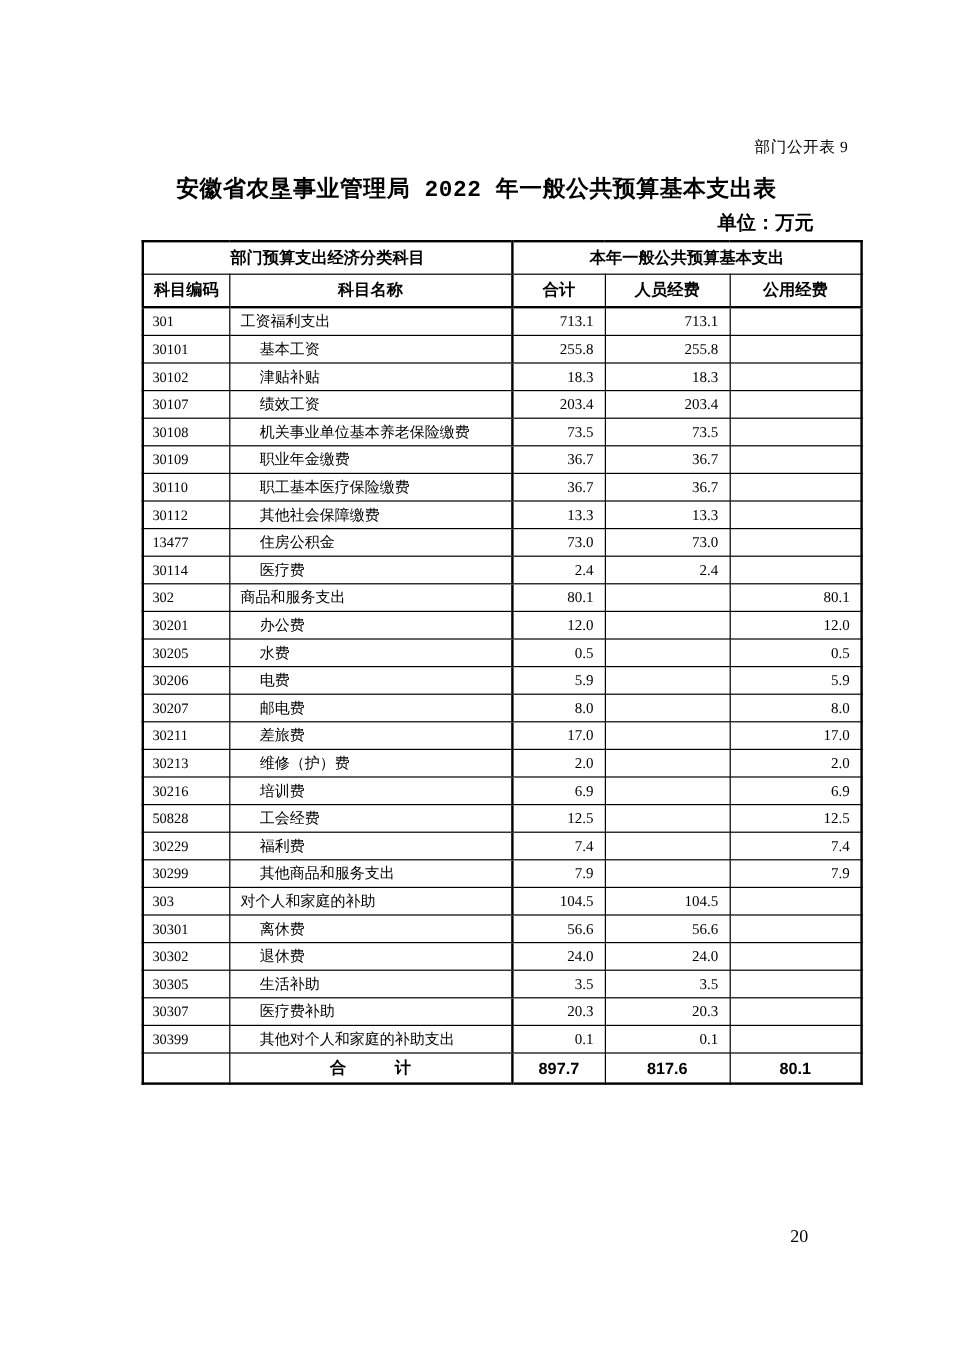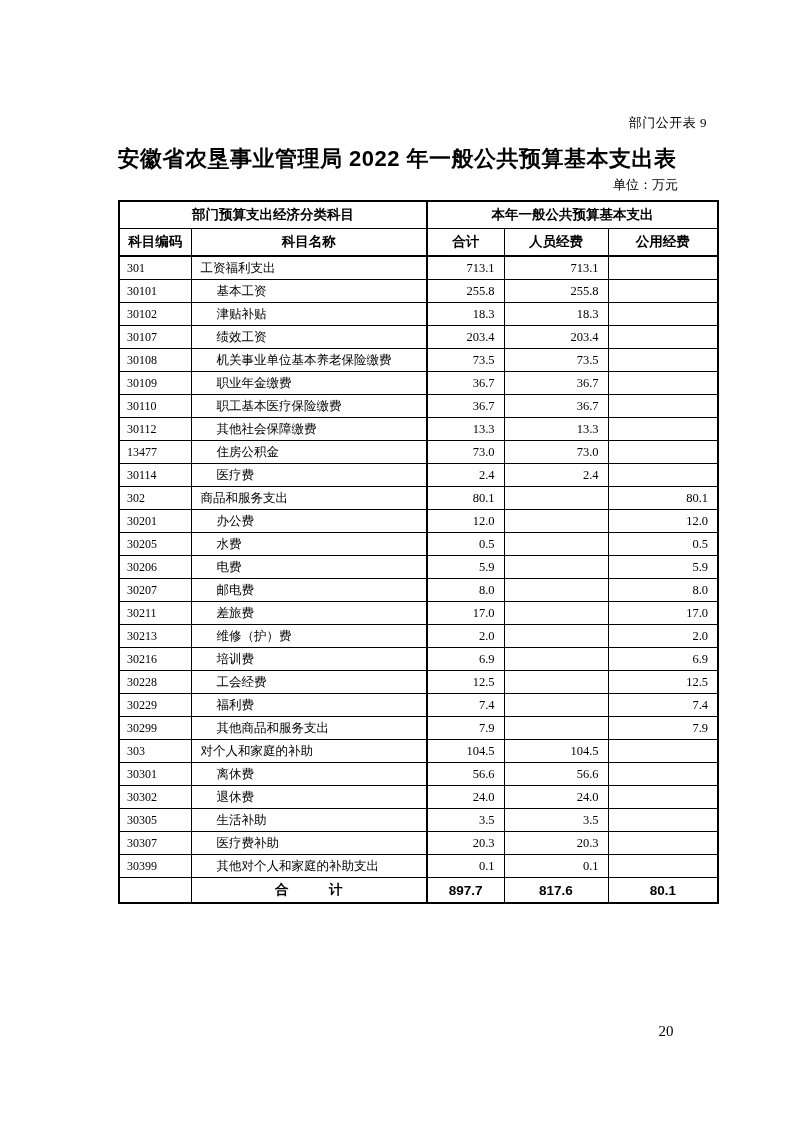--- a/index.html
+++ b/index.html
@@ -18,8 +18,8 @@
   .doc-title {
     position:absolute; top:144px; left:0; width:100%;
     text-align:center;
-    font-family:Liberation Sans, sans-serif;
-    font-weight:bold; font-size:22px; letter-spacing:0.5px;
+    font-family:Liberation Mono, monospace;
+    font-weight:bold; font-size:19px; letter-spacing:0.5px;
   }
   .unit-label {
     position:absolute; top:176px; right:116px;

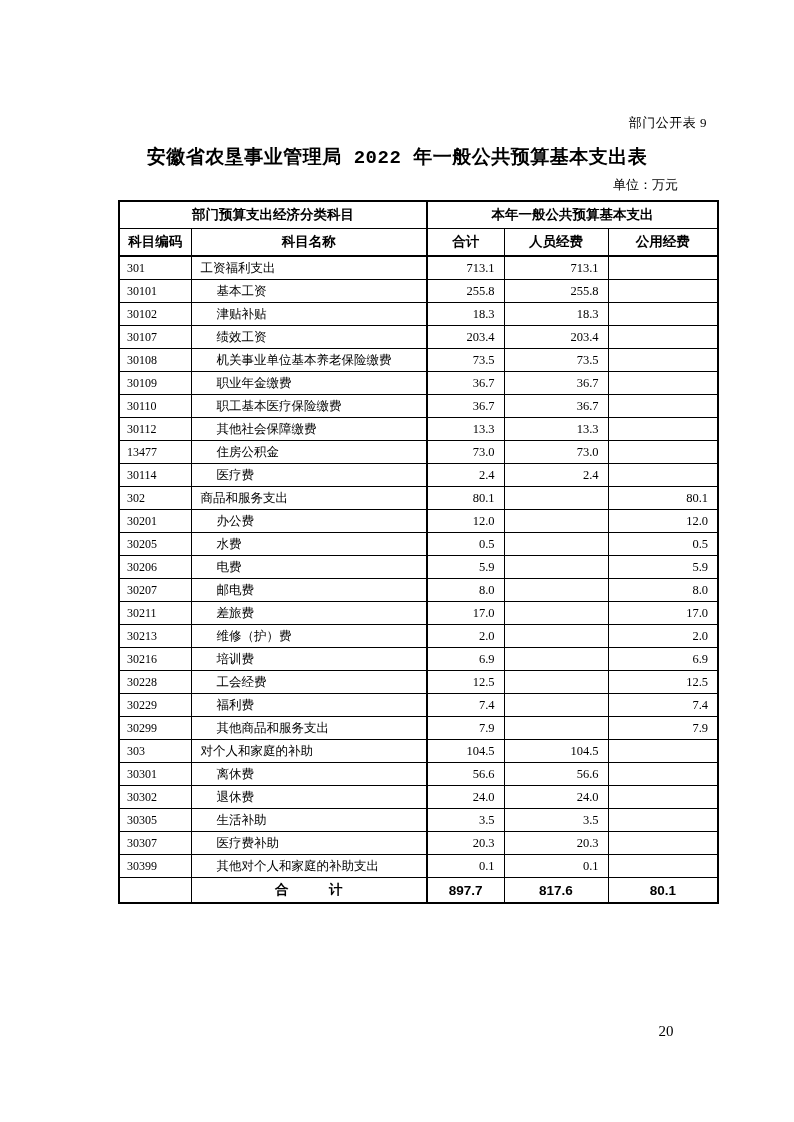--- a/index.html
+++ b/index.html
@@ -23,7 +23,8 @@
   }
   .unit-label {
     position:absolute; top:176px; right:116px;
-    font-size:13px;
+    font-size:16px;
+    font-weight:bold;
   }
   table.budget {
     position:absolute; top:200px; left:118px;

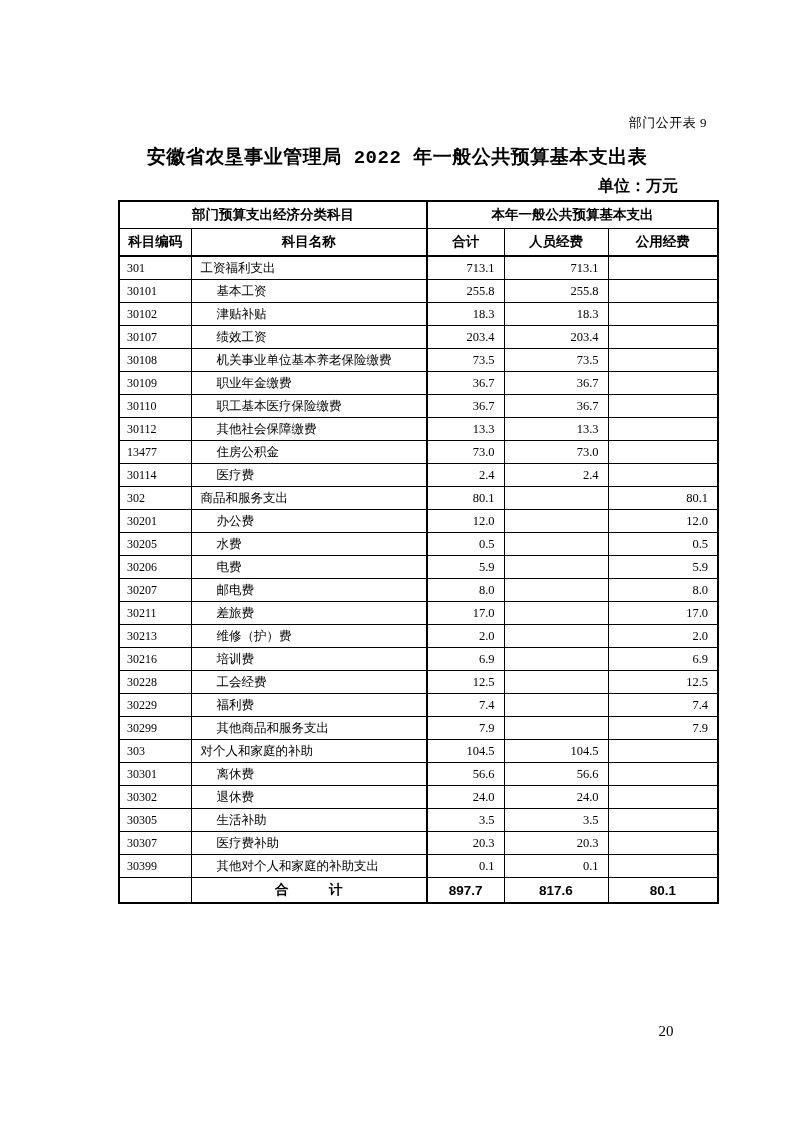--- a/index.html
+++ b/index.html
@@ -231,7 +231,7 @@
         <td class="num">6.9</td>
       </tr>
       <tr class="lvl1">
-        <td class="code">30228</td>
+        <td class="code">50828</td>
         <td class="name">工会经费</td>
         <td class="num c3">12.5</td>
         <td class="num"></td>

